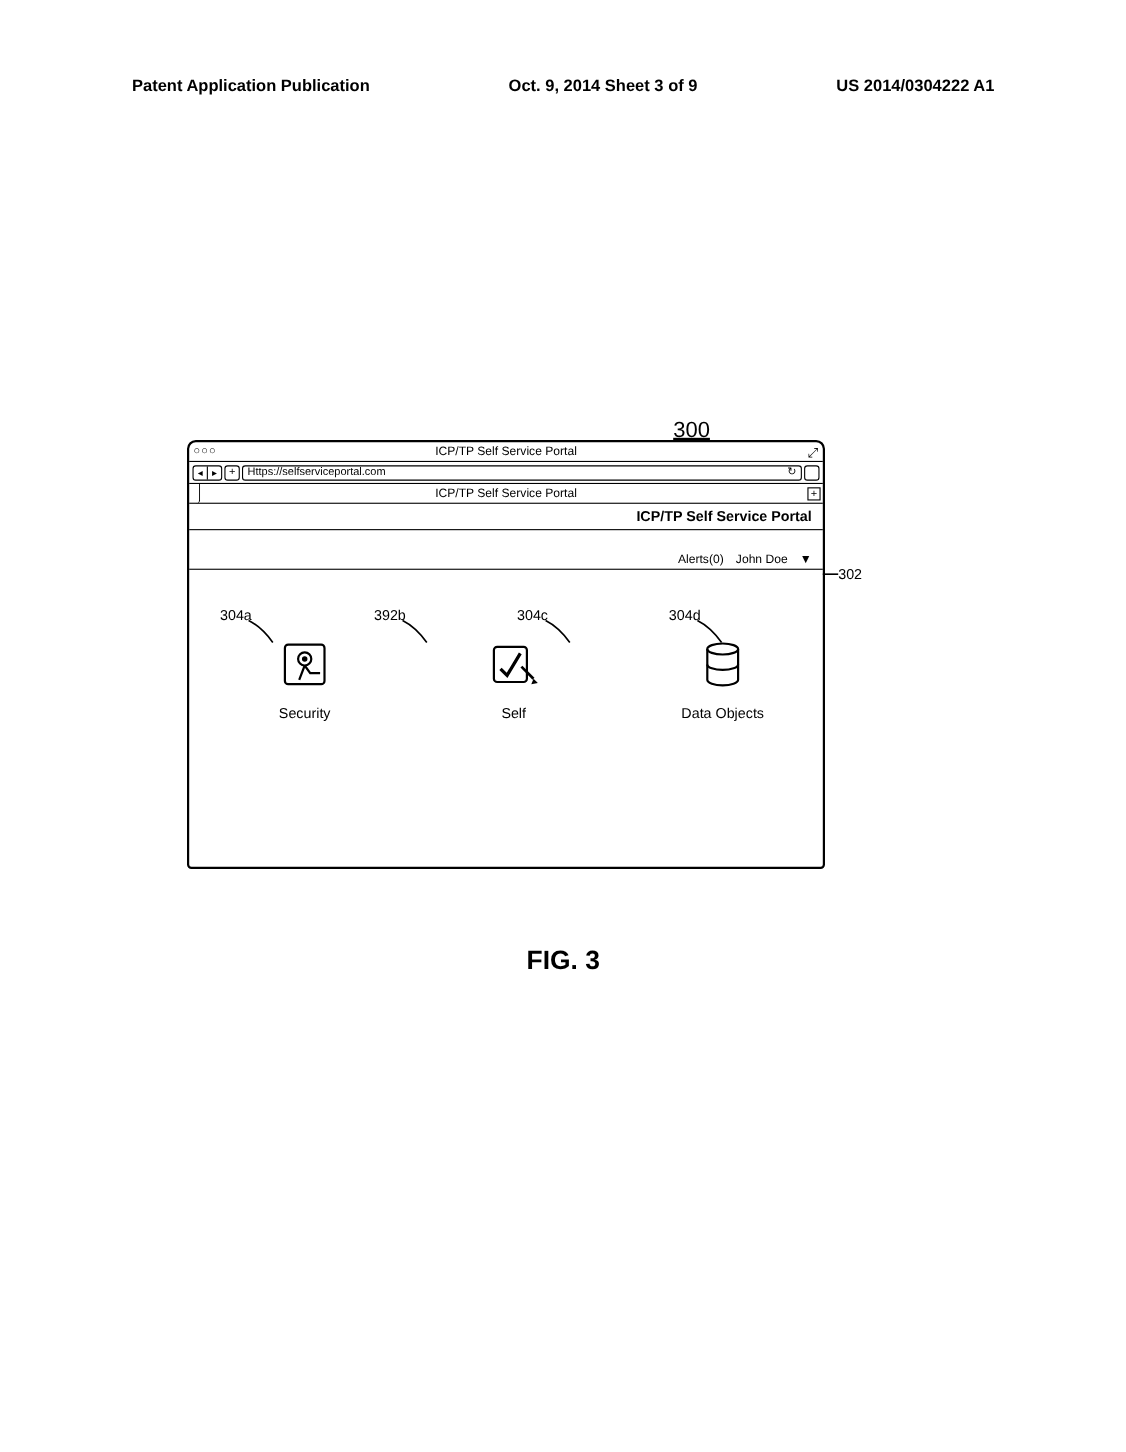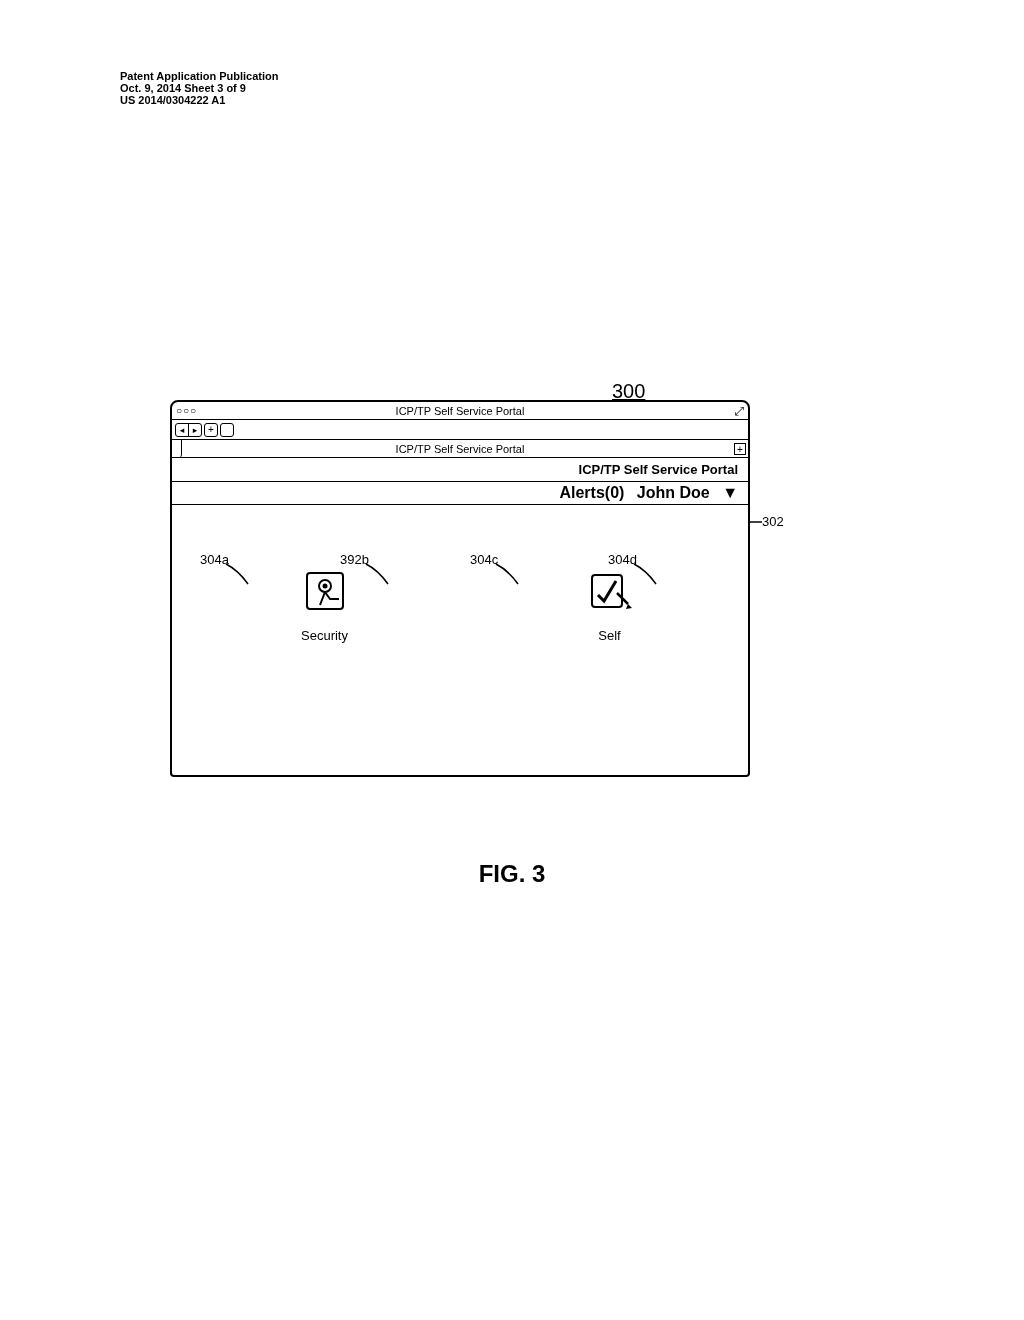--- a/index.html
+++ b/index.html
@@ -16,9 +16,8 @@
     display: flex;
     justify-content: space-between;
     padding: 70px 120px 0 120px;
-    font-size: 11px;
-    font-weight: bold;
-    flex-direction: column;
+    font-size: 15px;
+    font-weight: bold;
   }
   .fig-ref {
     position: absolute;

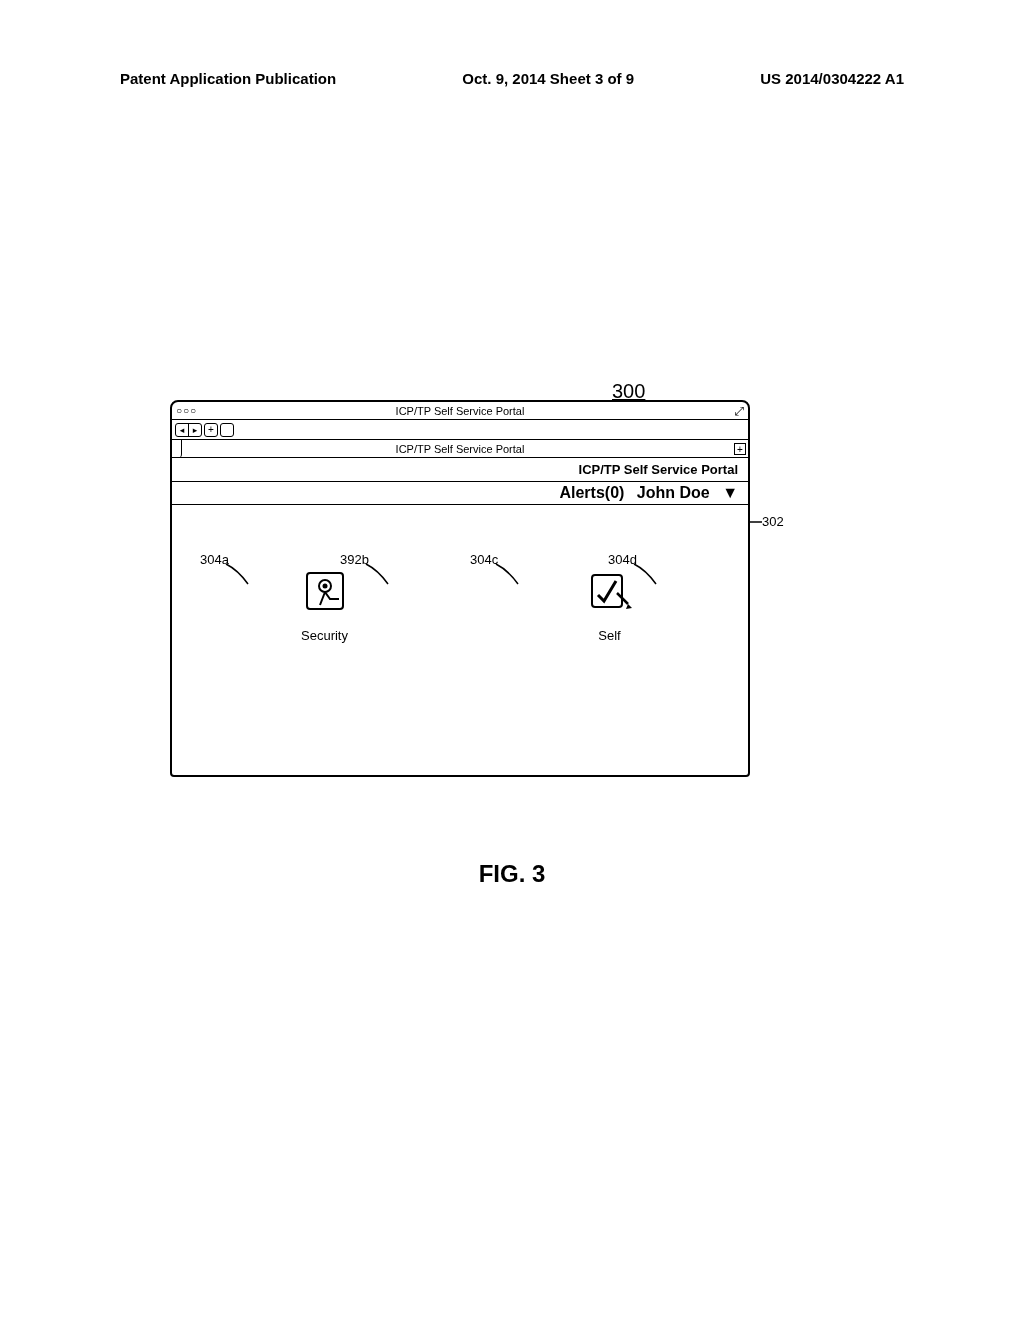--- a/index.html
+++ b/index.html
@@ -218,6 +218,10 @@
         <div class="nav-btn">▸</div>
       </div>
       <div class="add-btn">+</div>
+      <div class="url-bar">
+        <span>Https://selfserviceportal.com</span>
+        <span>↻</span>
+      </div>
       <div class="scroll-btn"></div>
     </div>
     <div class="tab-row">

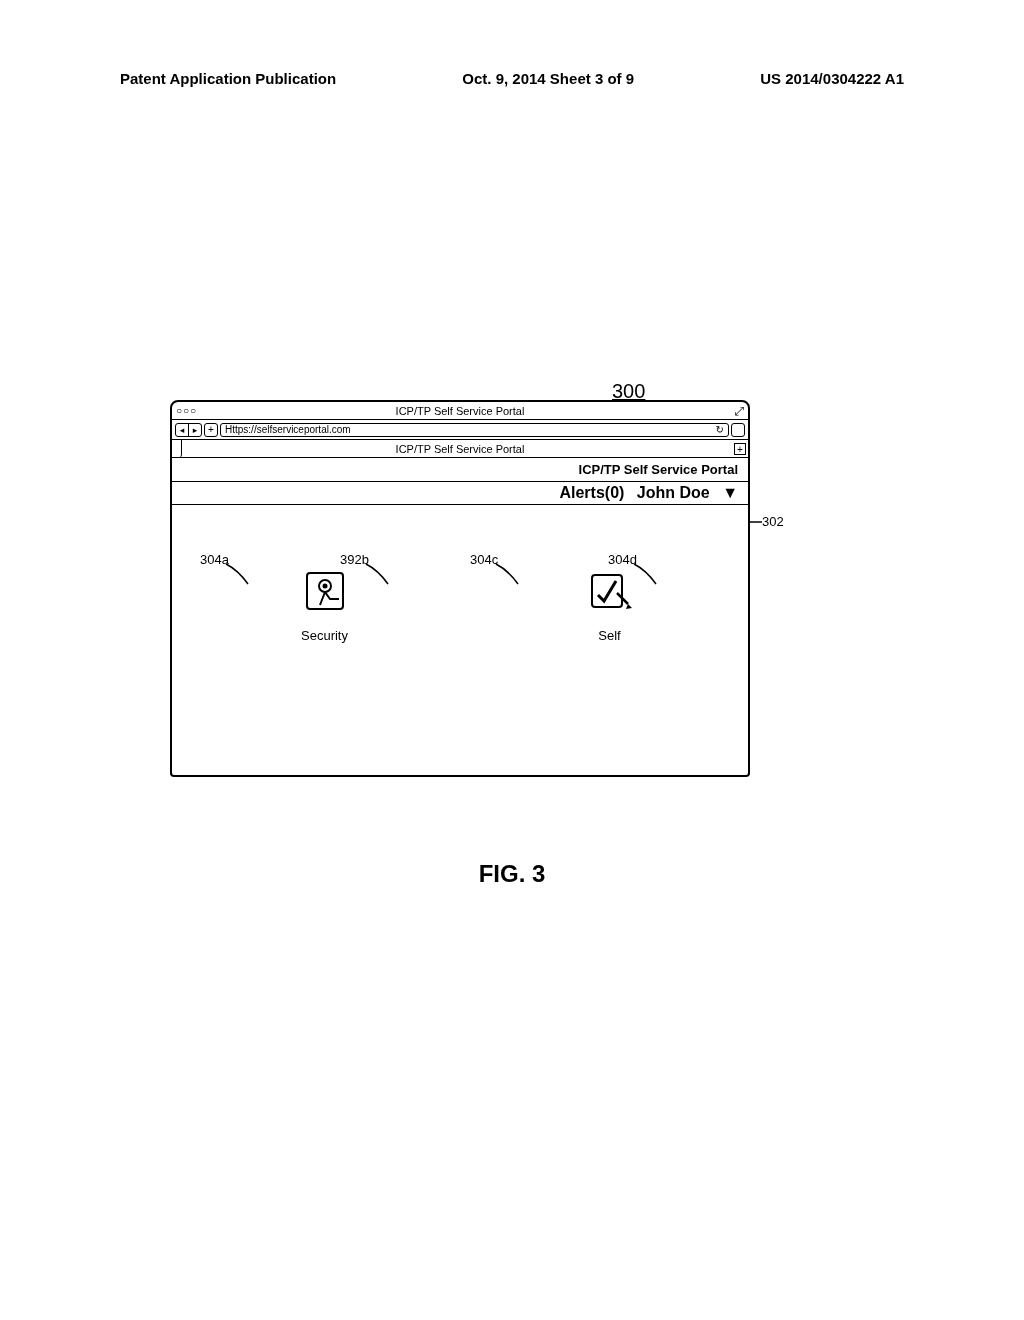--- a/index.html
+++ b/index.html
@@ -149,8 +149,9 @@
     border-bottom: 1.5px solid #000;
     text-align: right;
     padding: 2px 10px;
-    font-size: 16px;
-    font-weight: bold;
+    font-size: 11px;
+    font-weight: normal;
+    margin-top: 19px;
   }
   .user-row span { margin-left: 8px; }
   .dashboard {

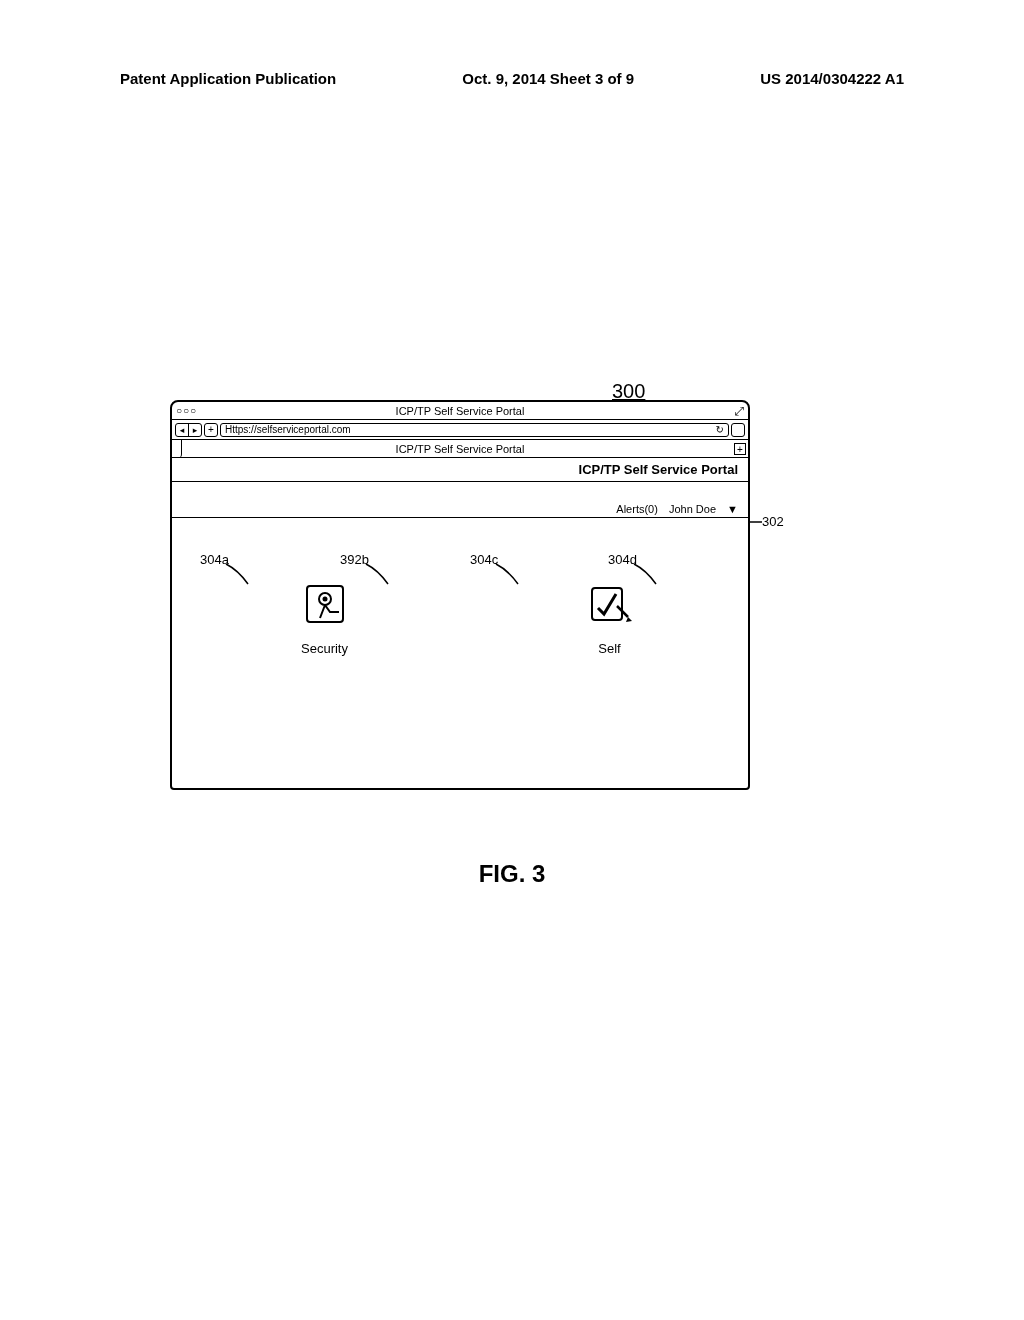--- a/index.html
+++ b/index.html
@@ -257,6 +257,14 @@
             </svg>
             <div>Self</div>
           </div>
+          <div class="tile">
+            <svg class="tile-icon" viewBox="0 0 44 44">
+              <ellipse cx="22" cy="8" rx="14" ry="5" fill="none" stroke="#000" stroke-width="2"></ellipse>
+              <path d="M8 8 V36 A14 5 0 0 0 36 36 V8" fill="none" stroke="#000" stroke-width="2"></path>
+              <path d="M8 22 A14 5 0 0 0 36 22" fill="none" stroke="#000" stroke-width="2"></path>
+            </svg>
+            <div>Data Objects</div>
+          </div>
         </div>
       </div>
     </div>

